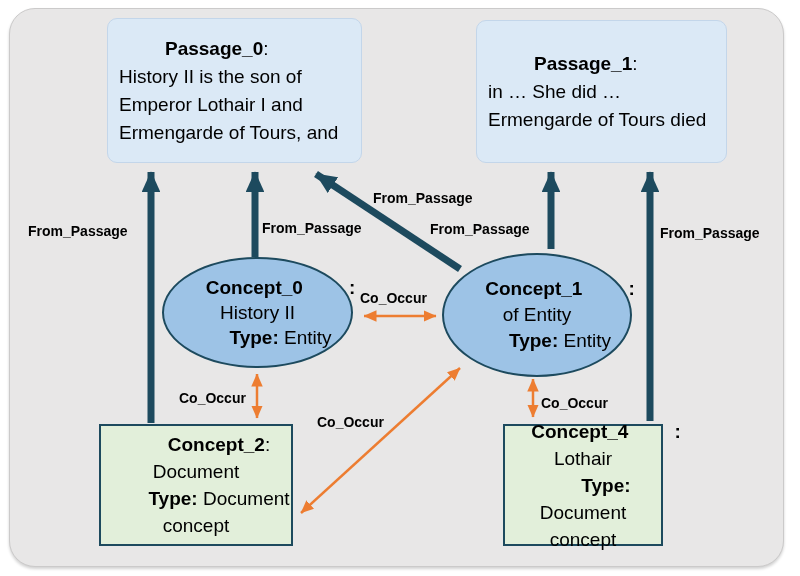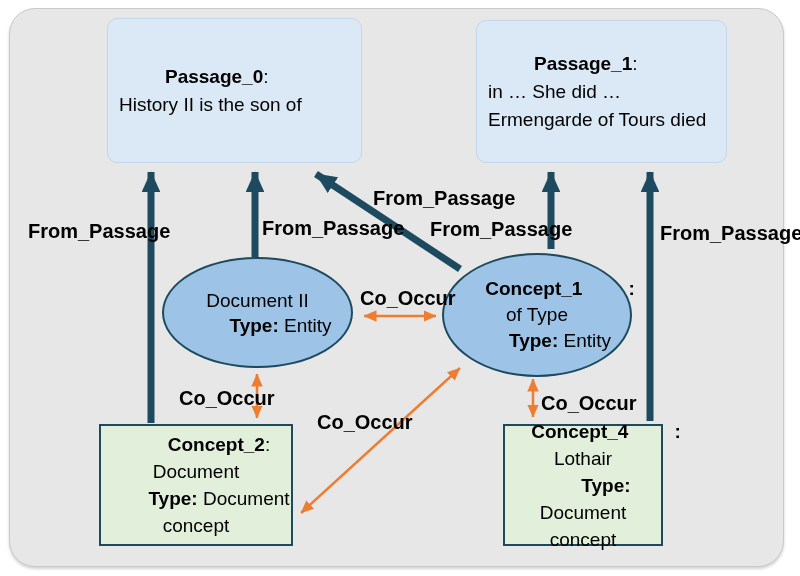--- a/index.html
+++ b/index.html
@@ -66,6 +66,7 @@
   <div id="passage-0" class="node passage">
     <span><b>Passage_0</b><span>:</span></span>
     <span>History II is the son of</span>
+    <span>Emperor Lothair I and</span>
   </div>
 
   <div id="passage-1" class="node passage">

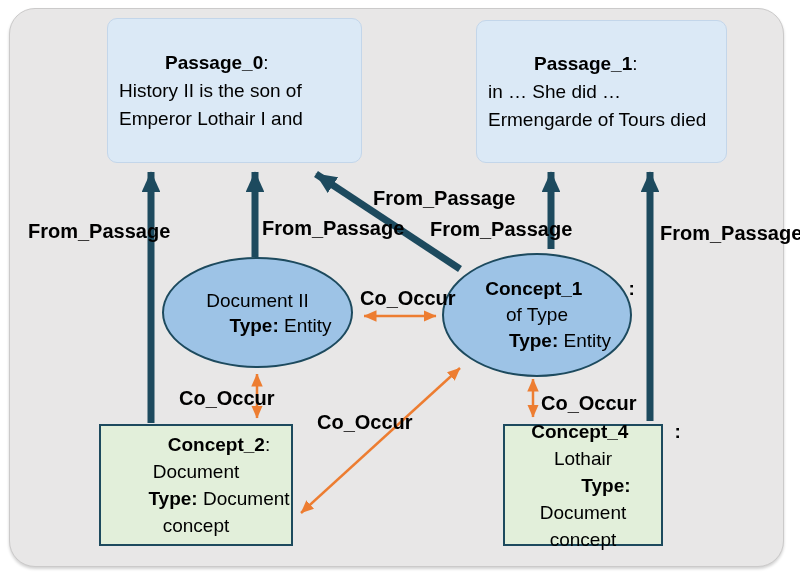--- a/index.html
+++ b/index.html
@@ -67,6 +67,7 @@
     <span><b>Passage_0</b><span>:</span></span>
     <span>History II is the son of</span>
     <span>Emperor Lothair I and</span>
+    <span>Ermengarde of Tours, and</span>
   </div>
 
   <div id="passage-1" class="node passage">

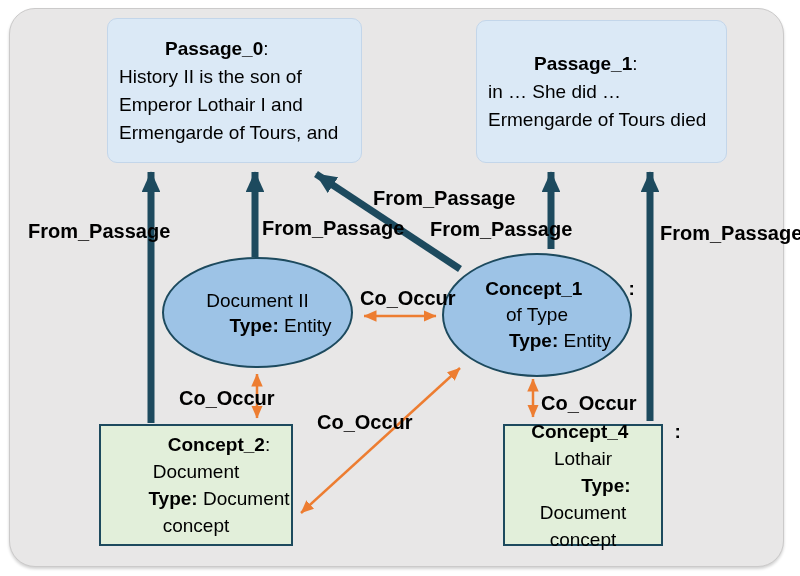--- a/index.html
+++ b/index.html
@@ -22,7 +22,7 @@
   #concept-1{left:442px;top:253px;width:190px;height:124px;line-height:26px;}
   #concept-2{left:99px;top:424px;width:194px;height:122px;}
   #concept-4{left:503px;top:424px;width:160px;height:122px;}
-  .edge-label{position:absolute;font-weight:bold;font-size:20px;line-height:20px;
+  .edge-label{position:absolute;font-weight:bold;font-size:14px;line-height:20px;
               color:#000;white-space:nowrap;}
   #fp-label-1{left:28px;top:221px;}
   #fp-label-2{left:262px;top:218px;}

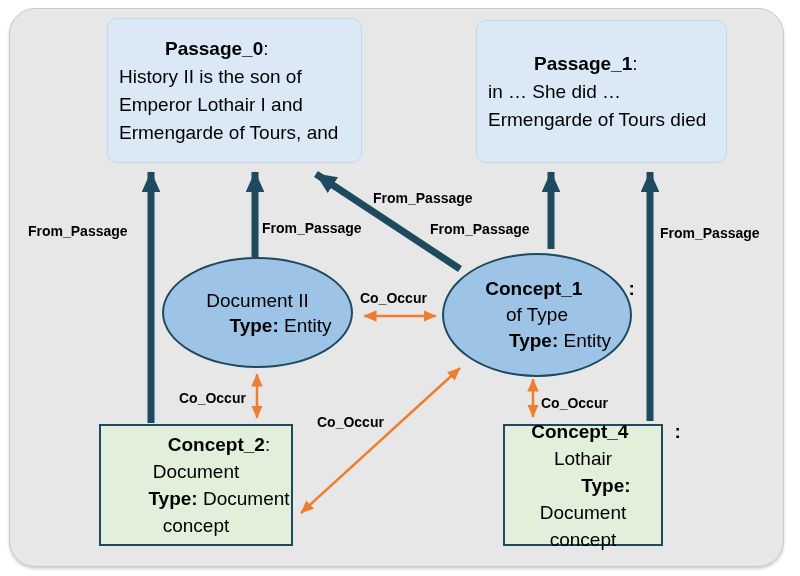--- a/index.html
+++ b/index.html
@@ -77,6 +77,7 @@
   </div>
 
   <div id="concept-0" class="node ellipse">
+    <span><b>Concept_0</b><b>:</b></span>
     <span>Document II</span>
     <span><b>Type:</b><span> Entity</span></span>
   </div>

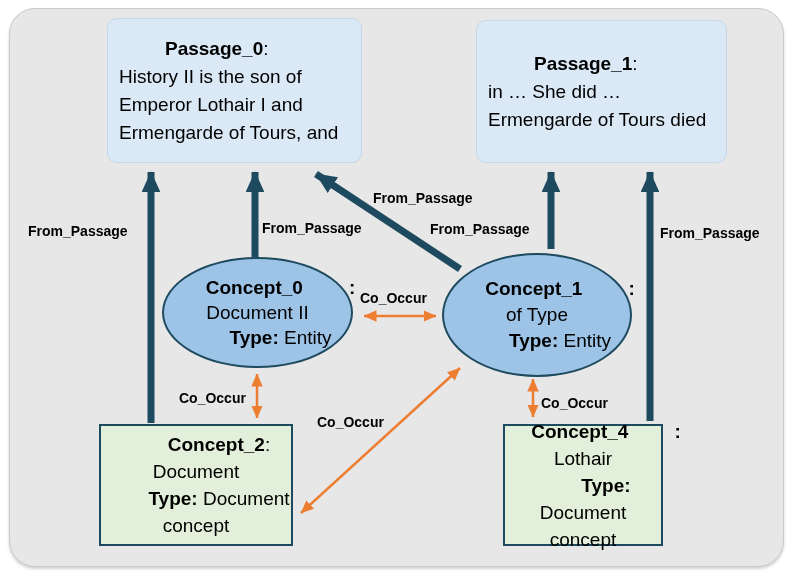--- a/index.html
+++ b/index.html
@@ -78,7 +78,7 @@
 
   <div id="concept-0" class="node ellipse">
     <span><b>Concept_0</b><b>:</b></span>
-    <span>Document II</span>
+    <span>History II</span>
     <span><b>Type:</b><span> Entity</span></span>
   </div>
 

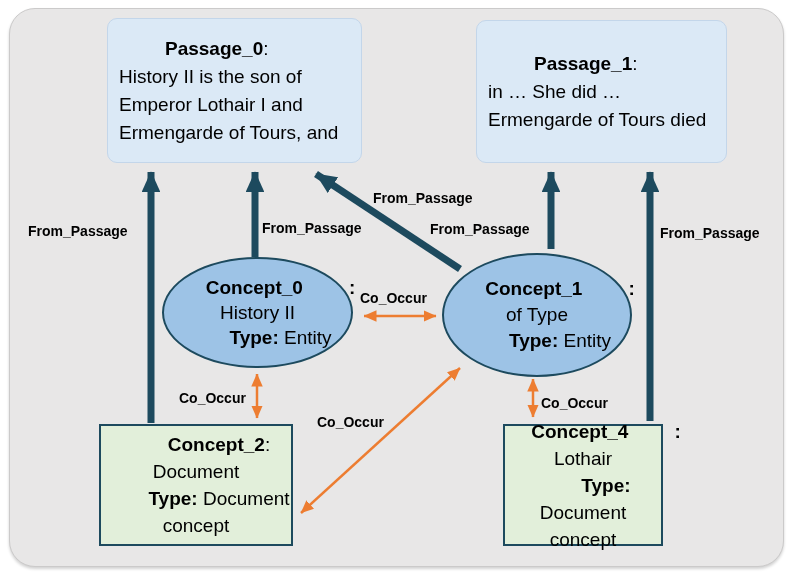--- a/index.html
+++ b/index.html
@@ -84,7 +84,7 @@
 
   <div id="concept-1" class="node ellipse">
     <span><b>Concept_1</b><b>:</b></span>
-    <span>of Type</span>
+    <span>of Entity</span>
     <span><b>Type:</b><span> Entity</span></span>
   </div>
 

